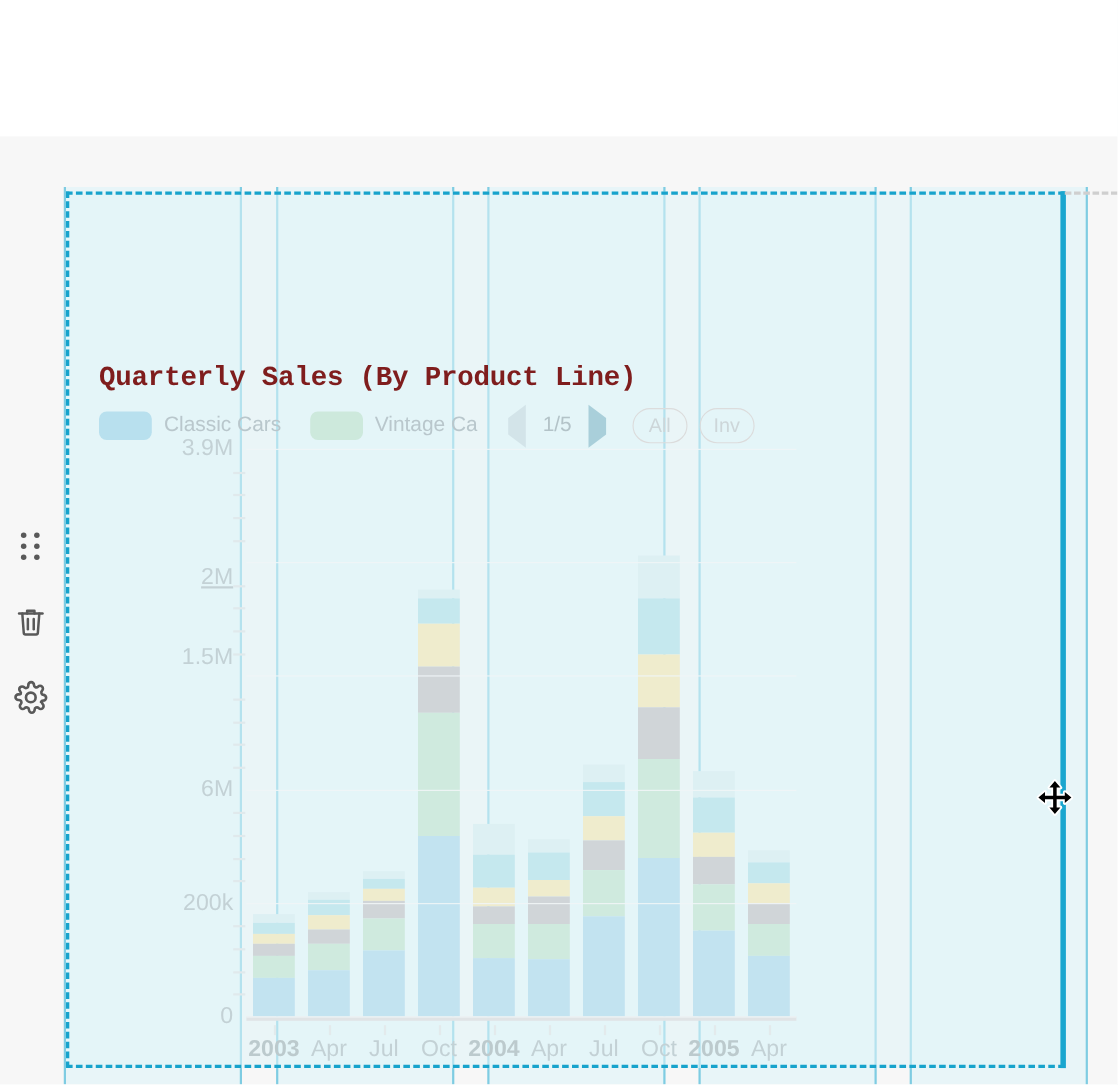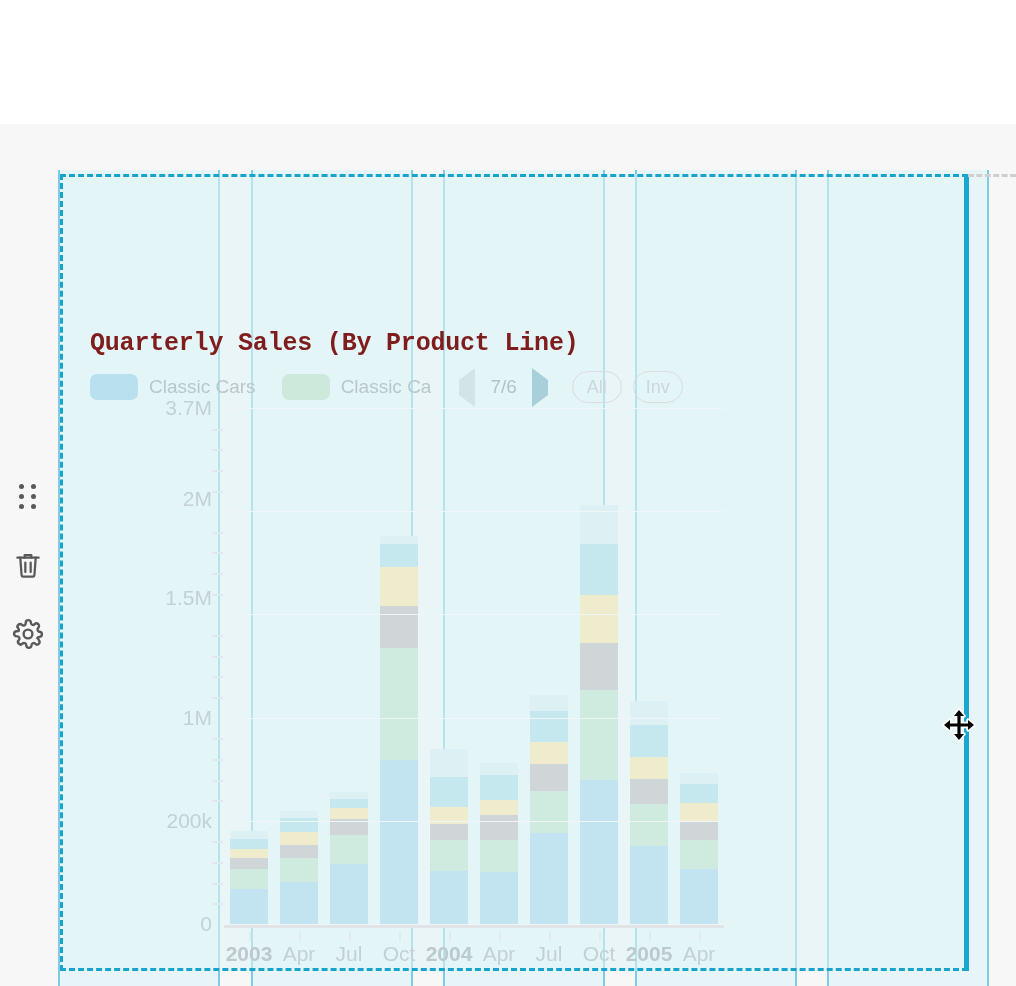--- a/index.html
+++ b/index.html
@@ -189,7 +189,7 @@
 
         <div class="legend-item">
           <span class="legend-swatch" style="background:#cde9dc;"></span>
-          <span class="legend-label">Classic Ca</span>
+          <span class="legend-label">Vintage Ca</span>
         </div>
 
         <div class="pager">

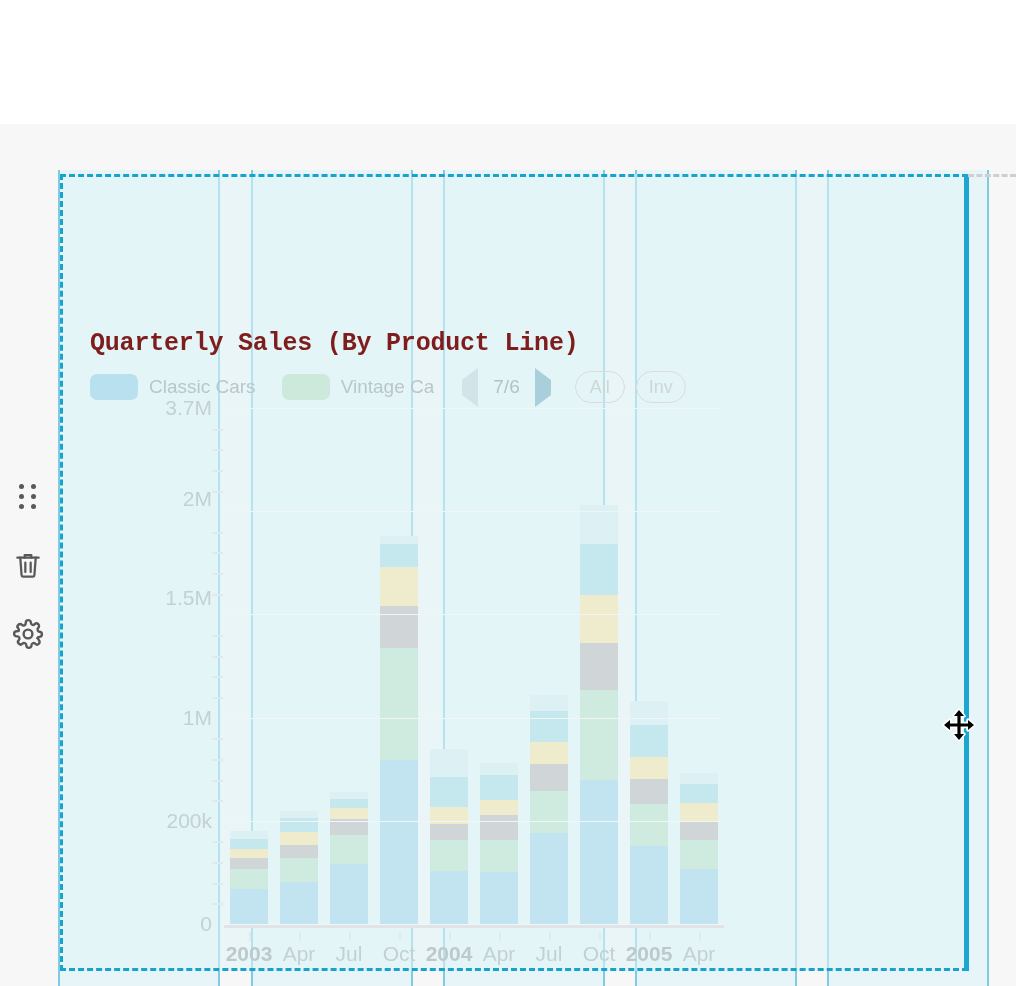--- a/index.html
+++ b/index.html
@@ -196,7 +196,7 @@
           <button class="arrow-btn">
             <span class="tri-left"></span>
           </button>
-          <span class="pager-count">7/6</span>
+          <span class="pager-count">1/5</span>
           <button class="arrow-btn">
             <span class="tri-right"></span>
           </button>

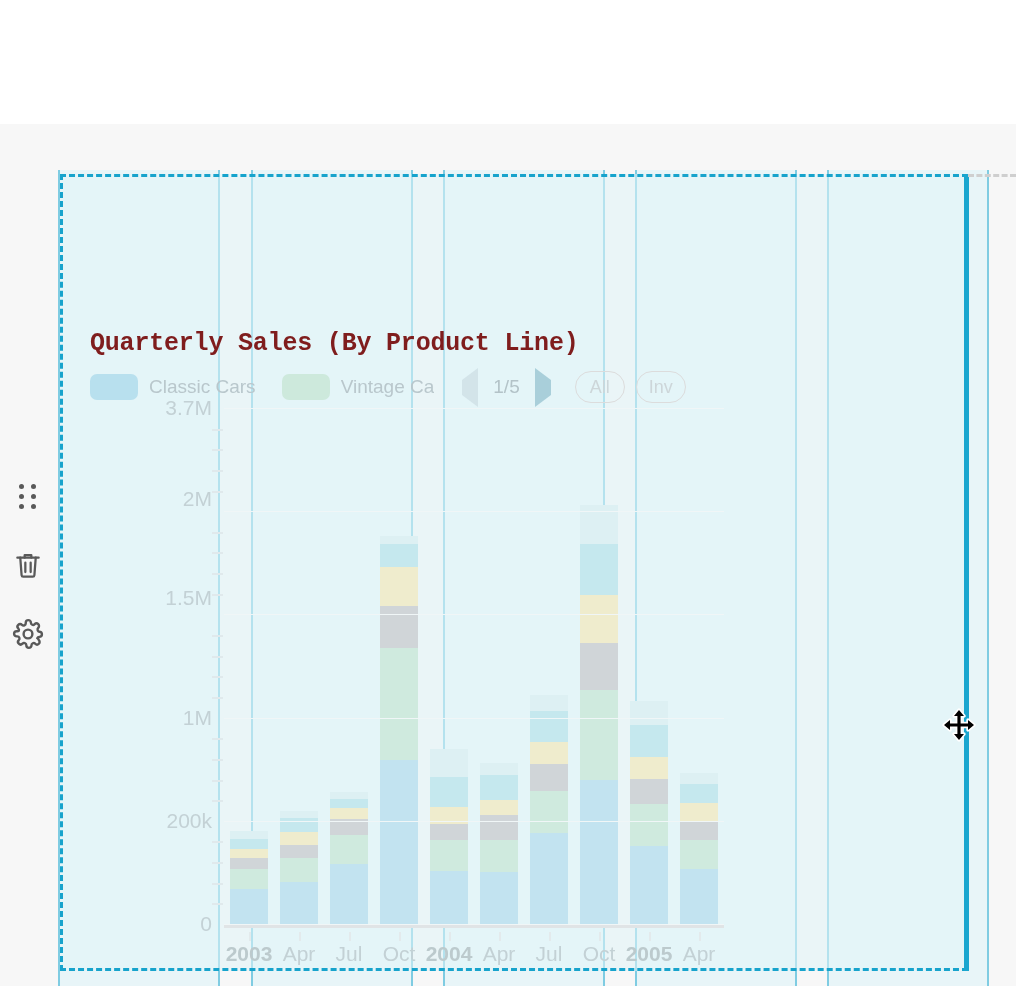--- a/index.html
+++ b/index.html
@@ -213,7 +213,7 @@
             <div class="y-tick-label" style="top: 309.6px;">1M</div>
             <div class="y-tick-label" style="top: 190px;">1.5M</div>
             <div class="y-tick-label" style="top: 91px;">2M</div>
-            <div class="y-tick-label" style="top: 0px;">3.7M</div>
+            <div class="y-tick-label" style="top: 0px;">3.9M</div>
           </div>
         <div class="plot-area" id="plot-area">
           <div class="axis-base"></div>

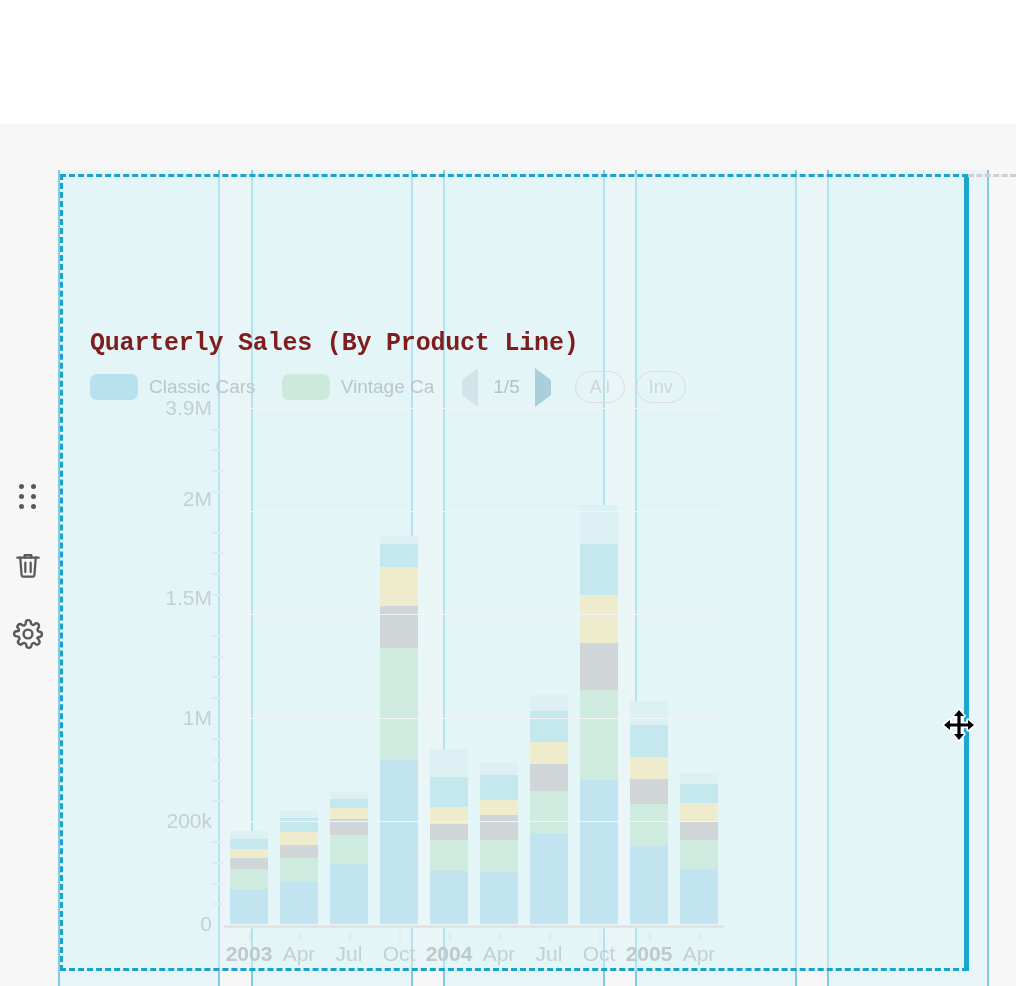--- a/index.html
+++ b/index.html
@@ -212,7 +212,7 @@
             <div class="y-tick-label" style="top: 412.8px;">200k</div>
             <div class="y-tick-label" style="top: 309.6px;">1M</div>
             <div class="y-tick-label" style="top: 190px;">1.5M</div>
-            <div class="y-tick-label" style="top: 91px;">2M</div>
+            <div class="y-tick-label" style="top: 117px; text-decoration: underline;">2M</div>
             <div class="y-tick-label" style="top: 0px;">3.9M</div>
           </div>
         <div class="plot-area" id="plot-area">

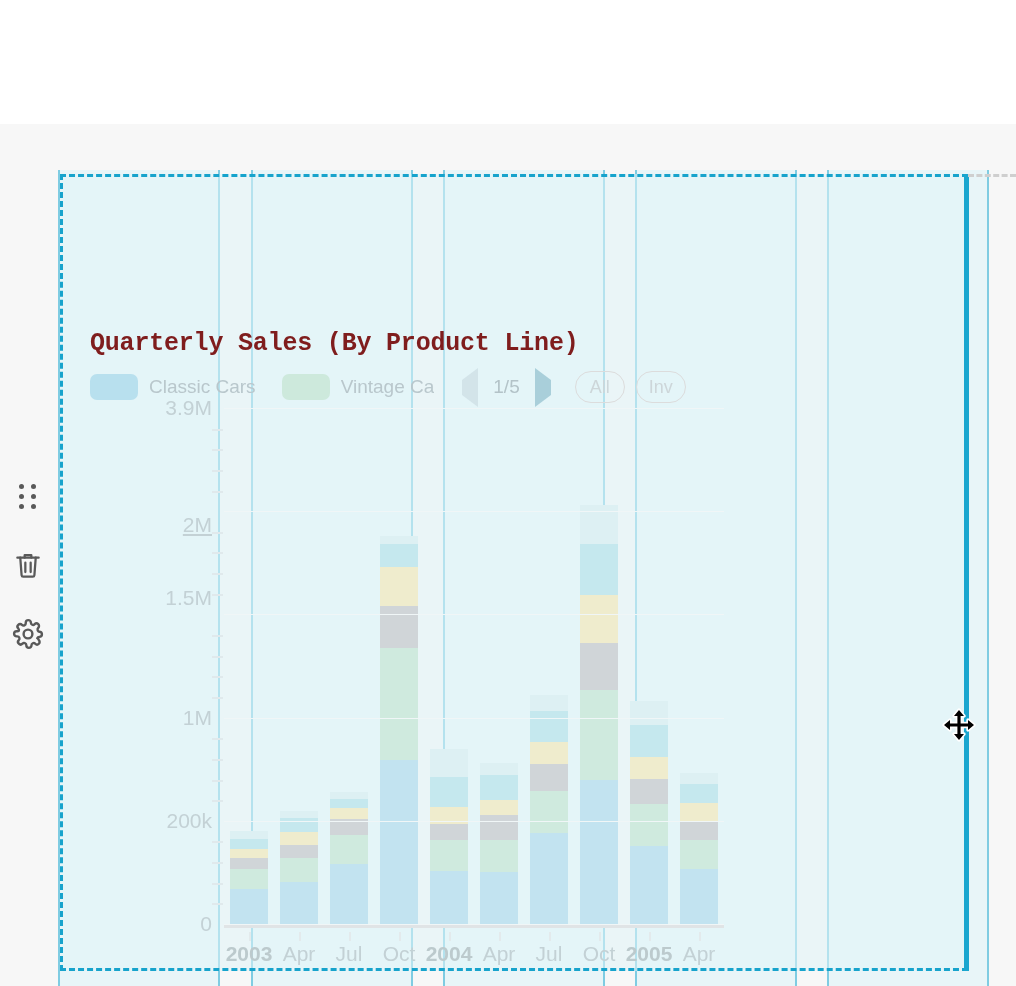--- a/index.html
+++ b/index.html
@@ -210,7 +210,7 @@
         <div class="y-axis" id="y-axis">
             <div class="y-tick-label" style="top: 516px;">0</div>
             <div class="y-tick-label" style="top: 412.8px;">200k</div>
-            <div class="y-tick-label" style="top: 309.6px;">1M</div>
+            <div class="y-tick-label" style="top: 309.6px;">6M</div>
             <div class="y-tick-label" style="top: 190px;">1.5M</div>
             <div class="y-tick-label" style="top: 117px; text-decoration: underline;">2M</div>
             <div class="y-tick-label" style="top: 0px;">3.9M</div>

